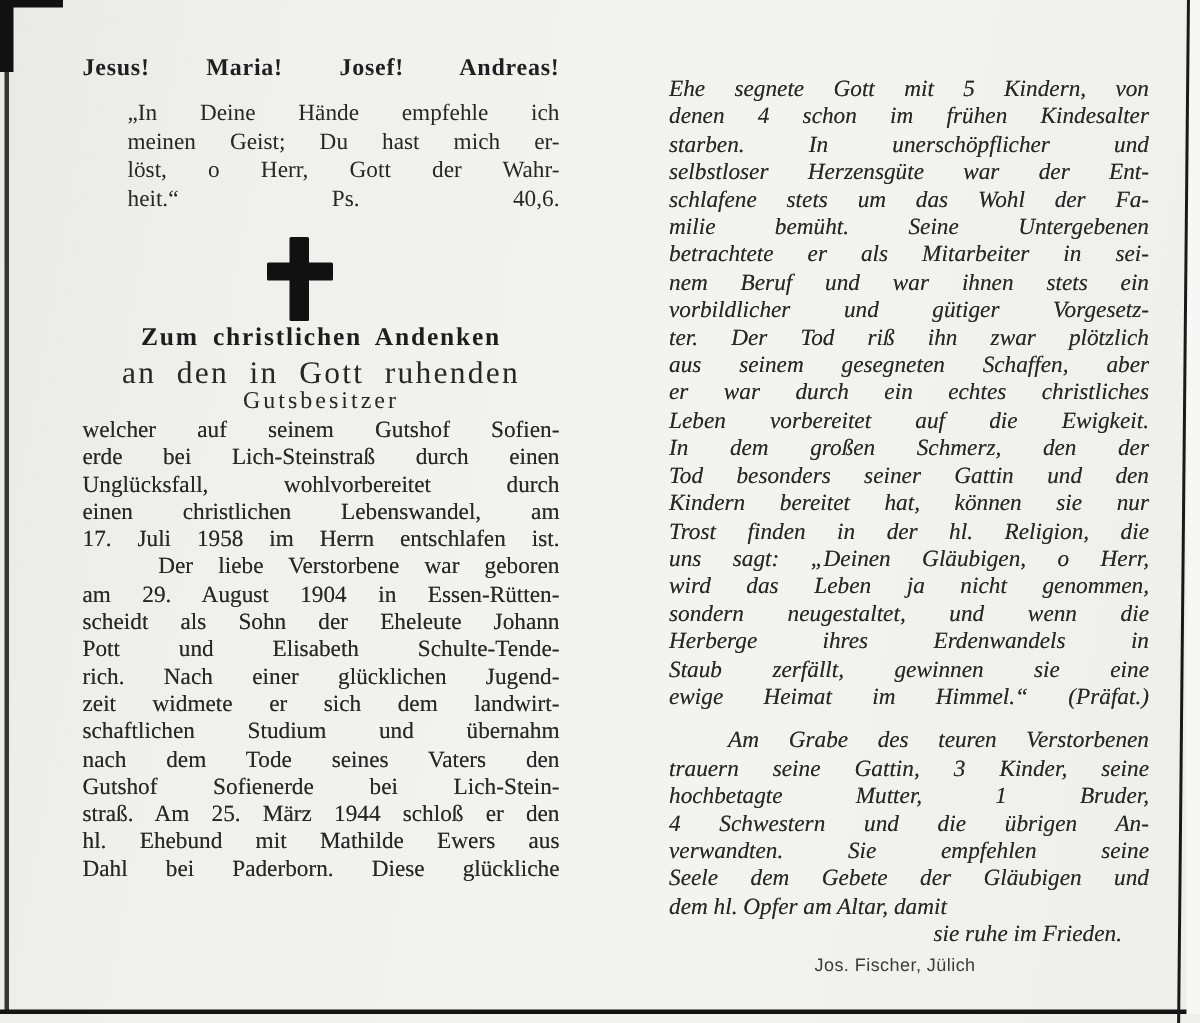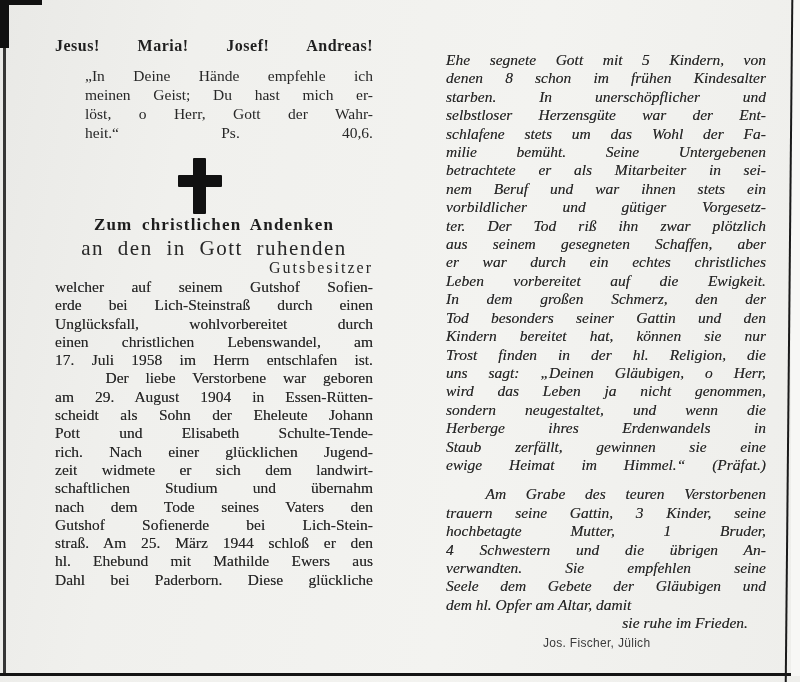--- a/index.html
+++ b/index.html
@@ -127,7 +127,7 @@
   <div class="col col-right">
     <div class="bodytext">
         <div class="line">Ehe segnete Gott mit 5 Kindern, von</div>
-        <div class="line">denen 8 schon im frühen Kindesalter</div>
+        <div class="line">denen 4 schon im frühen Kindesalter</div>
         <div class="line">starben. In unerschöpflicher und</div>
         <div class="line">selbstloser Herzensgüte war der Ent-</div>
         <div class="line">schlafene stets um das Wohl der Fa-</div>

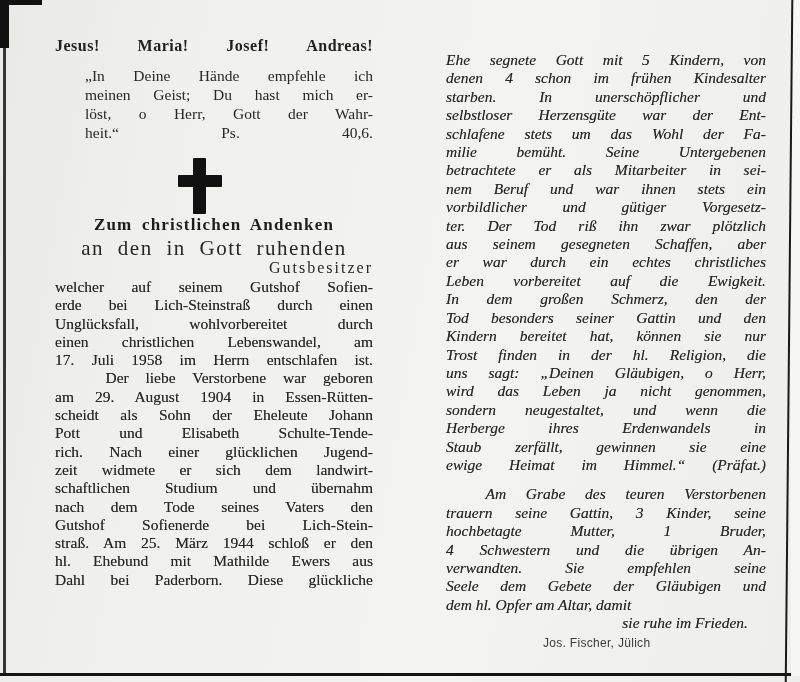--- a/index.html
+++ b/index.html
@@ -50,7 +50,7 @@
     letter-spacing:.5px; color:#1c1c1c;
   }
   .title {
-    text-align:right; font-size:16px; line-height:20px; letter-spacing:2px;
+    text-align:center; font-size:16px; line-height:20px; letter-spacing:2px;
   }
   .bodytext { }
   .bodytext.cont { margin-top:0; }

